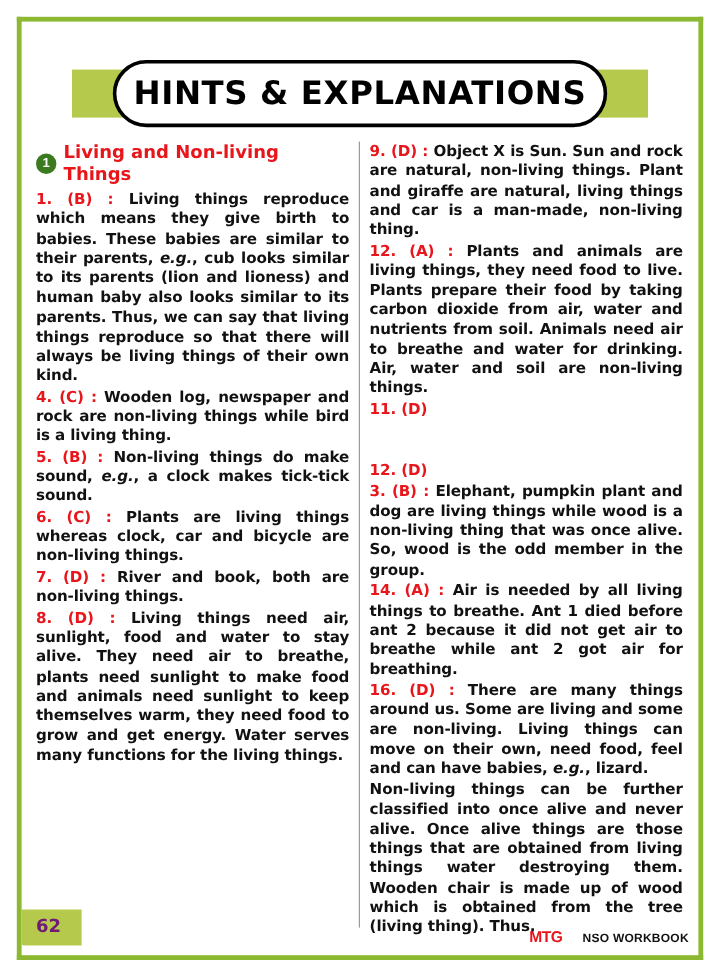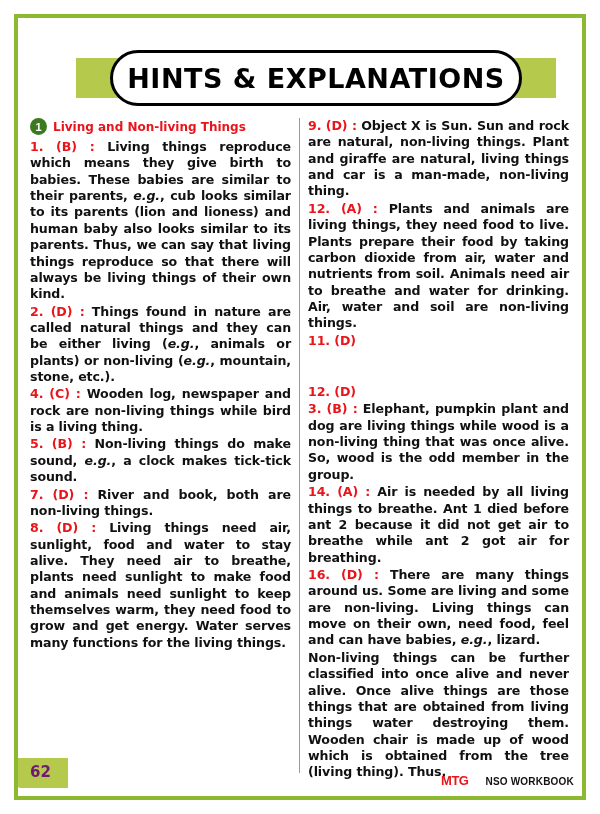--- a/index.html
+++ b/index.html
@@ -47,7 +47,7 @@
   
   .title-wrap {
     position: absolute;
-    left: 76px;
+    left: 60px;
     top: 50px;
     width: 480px;
     height: 56px;

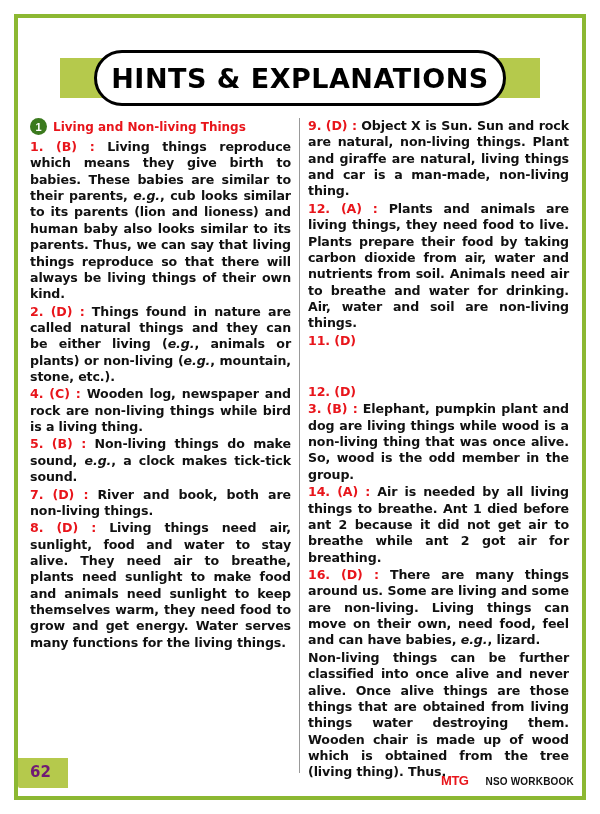--- a/index.html
+++ b/index.html
@@ -120,7 +120,7 @@
   .sec-title {
     color: #e8151b;
     font-weight: bold;
-    font-size: 12px;
+    font-size: 15px;
     font-family: "DejaVu Sans", sans-serif;
   }
 

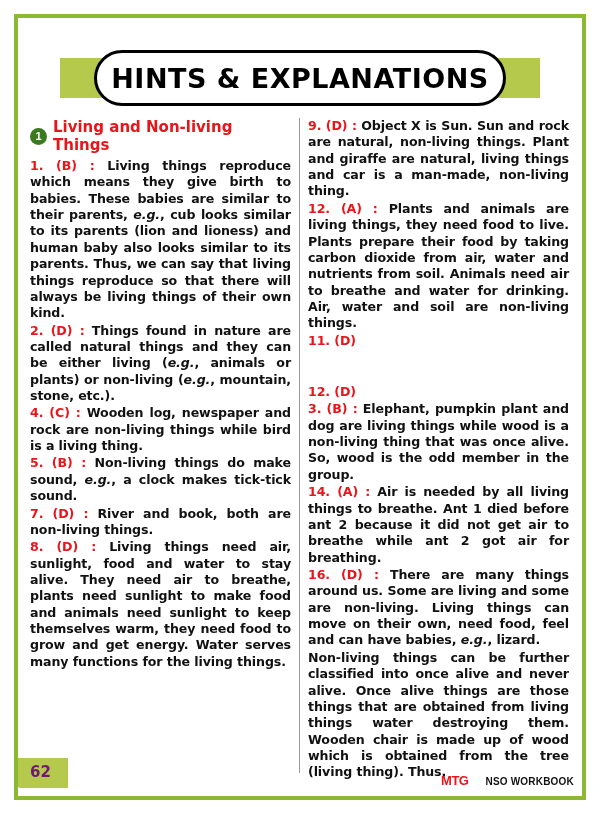--- a/index.html
+++ b/index.html
@@ -216,7 +216,6 @@
       </div>
       <div id="left-answers">
           <p class="ans"><span class="qn">1.</span> <span class="opt">(B)</span> <span class="col">:</span> Living things reproduce which means they give birth to babies. These babies are similar to their parents, <span class="it">e.g.</span>, cub looks similar to its parents (lion and lioness) and human baby also looks similar to its parents. Thus, we can say that living things reproduce so that there will always be living things of their own kind.</p>
-          <p class="ans"><span class="qn">2.</span> <span class="opt">(D)</span> <span class="col">:</span> Things found in nature are called natural things and they can be either living (<span class="it">e.g.</span>, animals or plants) or non-living (<span class="it">e.g.</span>, mountain, stone, etc.).</p>
           <p class="ans"><span class="qn">4.</span> <span class="opt">(C)</span> <span class="col">:</span> Wooden log, newspaper and rock are non-living things while bird is a living thing.</p>
           <p class="ans"><span class="qn">5.</span> <span class="opt">(B)</span> <span class="col">:</span> Non-living things do make sound, <span class="it">e.g.</span>, a clock makes tick-tick sound.</p>
           <p class="ans"><span class="qn">7.</span> <span class="opt">(D)</span> <span class="col">:</span> River and book, both are non-living things.</p>

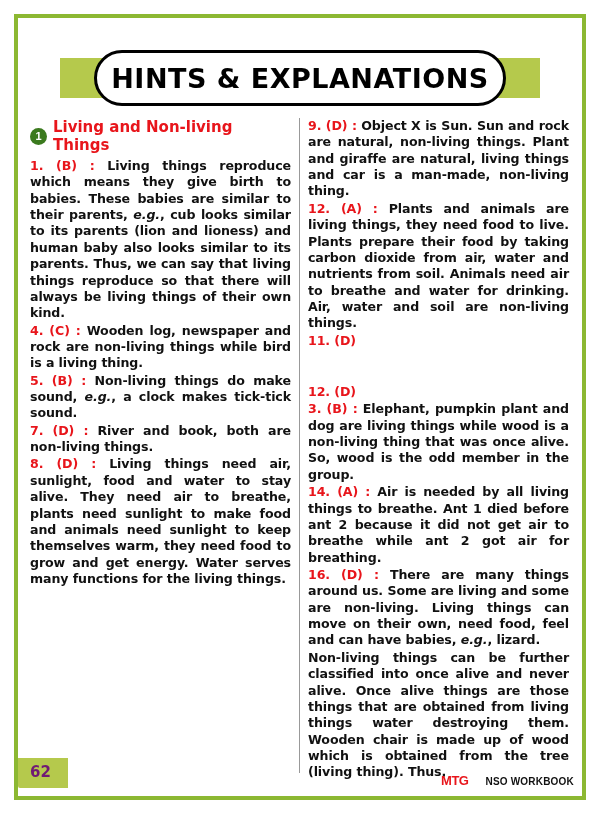--- a/index.html
+++ b/index.html
@@ -218,6 +218,7 @@
           <p class="ans"><span class="qn">1.</span> <span class="opt">(B)</span> <span class="col">:</span> Living things reproduce which means they give birth to babies. These babies are similar to their parents, <span class="it">e.g.</span>, cub looks similar to its parents (lion and lioness) and human baby also looks similar to its parents. Thus, we can say that living things reproduce so that there will always be living things of their own kind.</p>
           <p class="ans"><span class="qn">4.</span> <span class="opt">(C)</span> <span class="col">:</span> Wooden log, newspaper and rock are non-living things while bird is a living thing.</p>
           <p class="ans"><span class="qn">5.</span> <span class="opt">(B)</span> <span class="col">:</span> Non-living things do make sound, <span class="it">e.g.</span>, a clock makes tick-tick sound.</p>
+          <p class="ans"><span class="qn">6.</span> <span class="opt">(C)</span> <span class="col">:</span> Plants are living things whereas clock, car and bicycle are non-living things.</p>
           <p class="ans"><span class="qn">7.</span> <span class="opt">(D)</span> <span class="col">:</span> River and book, both are non-living things.</p>
           <p class="ans"><span class="qn">8.</span> <span class="opt">(D)</span> <span class="col">:</span> Living things need air, sunlight, food and water to stay alive. They need air to breathe, plants need sunlight to make food and animals need sunlight to keep themselves warm, they need food to grow and get energy. Water serves many functions for the living things.</p>
         </div>

